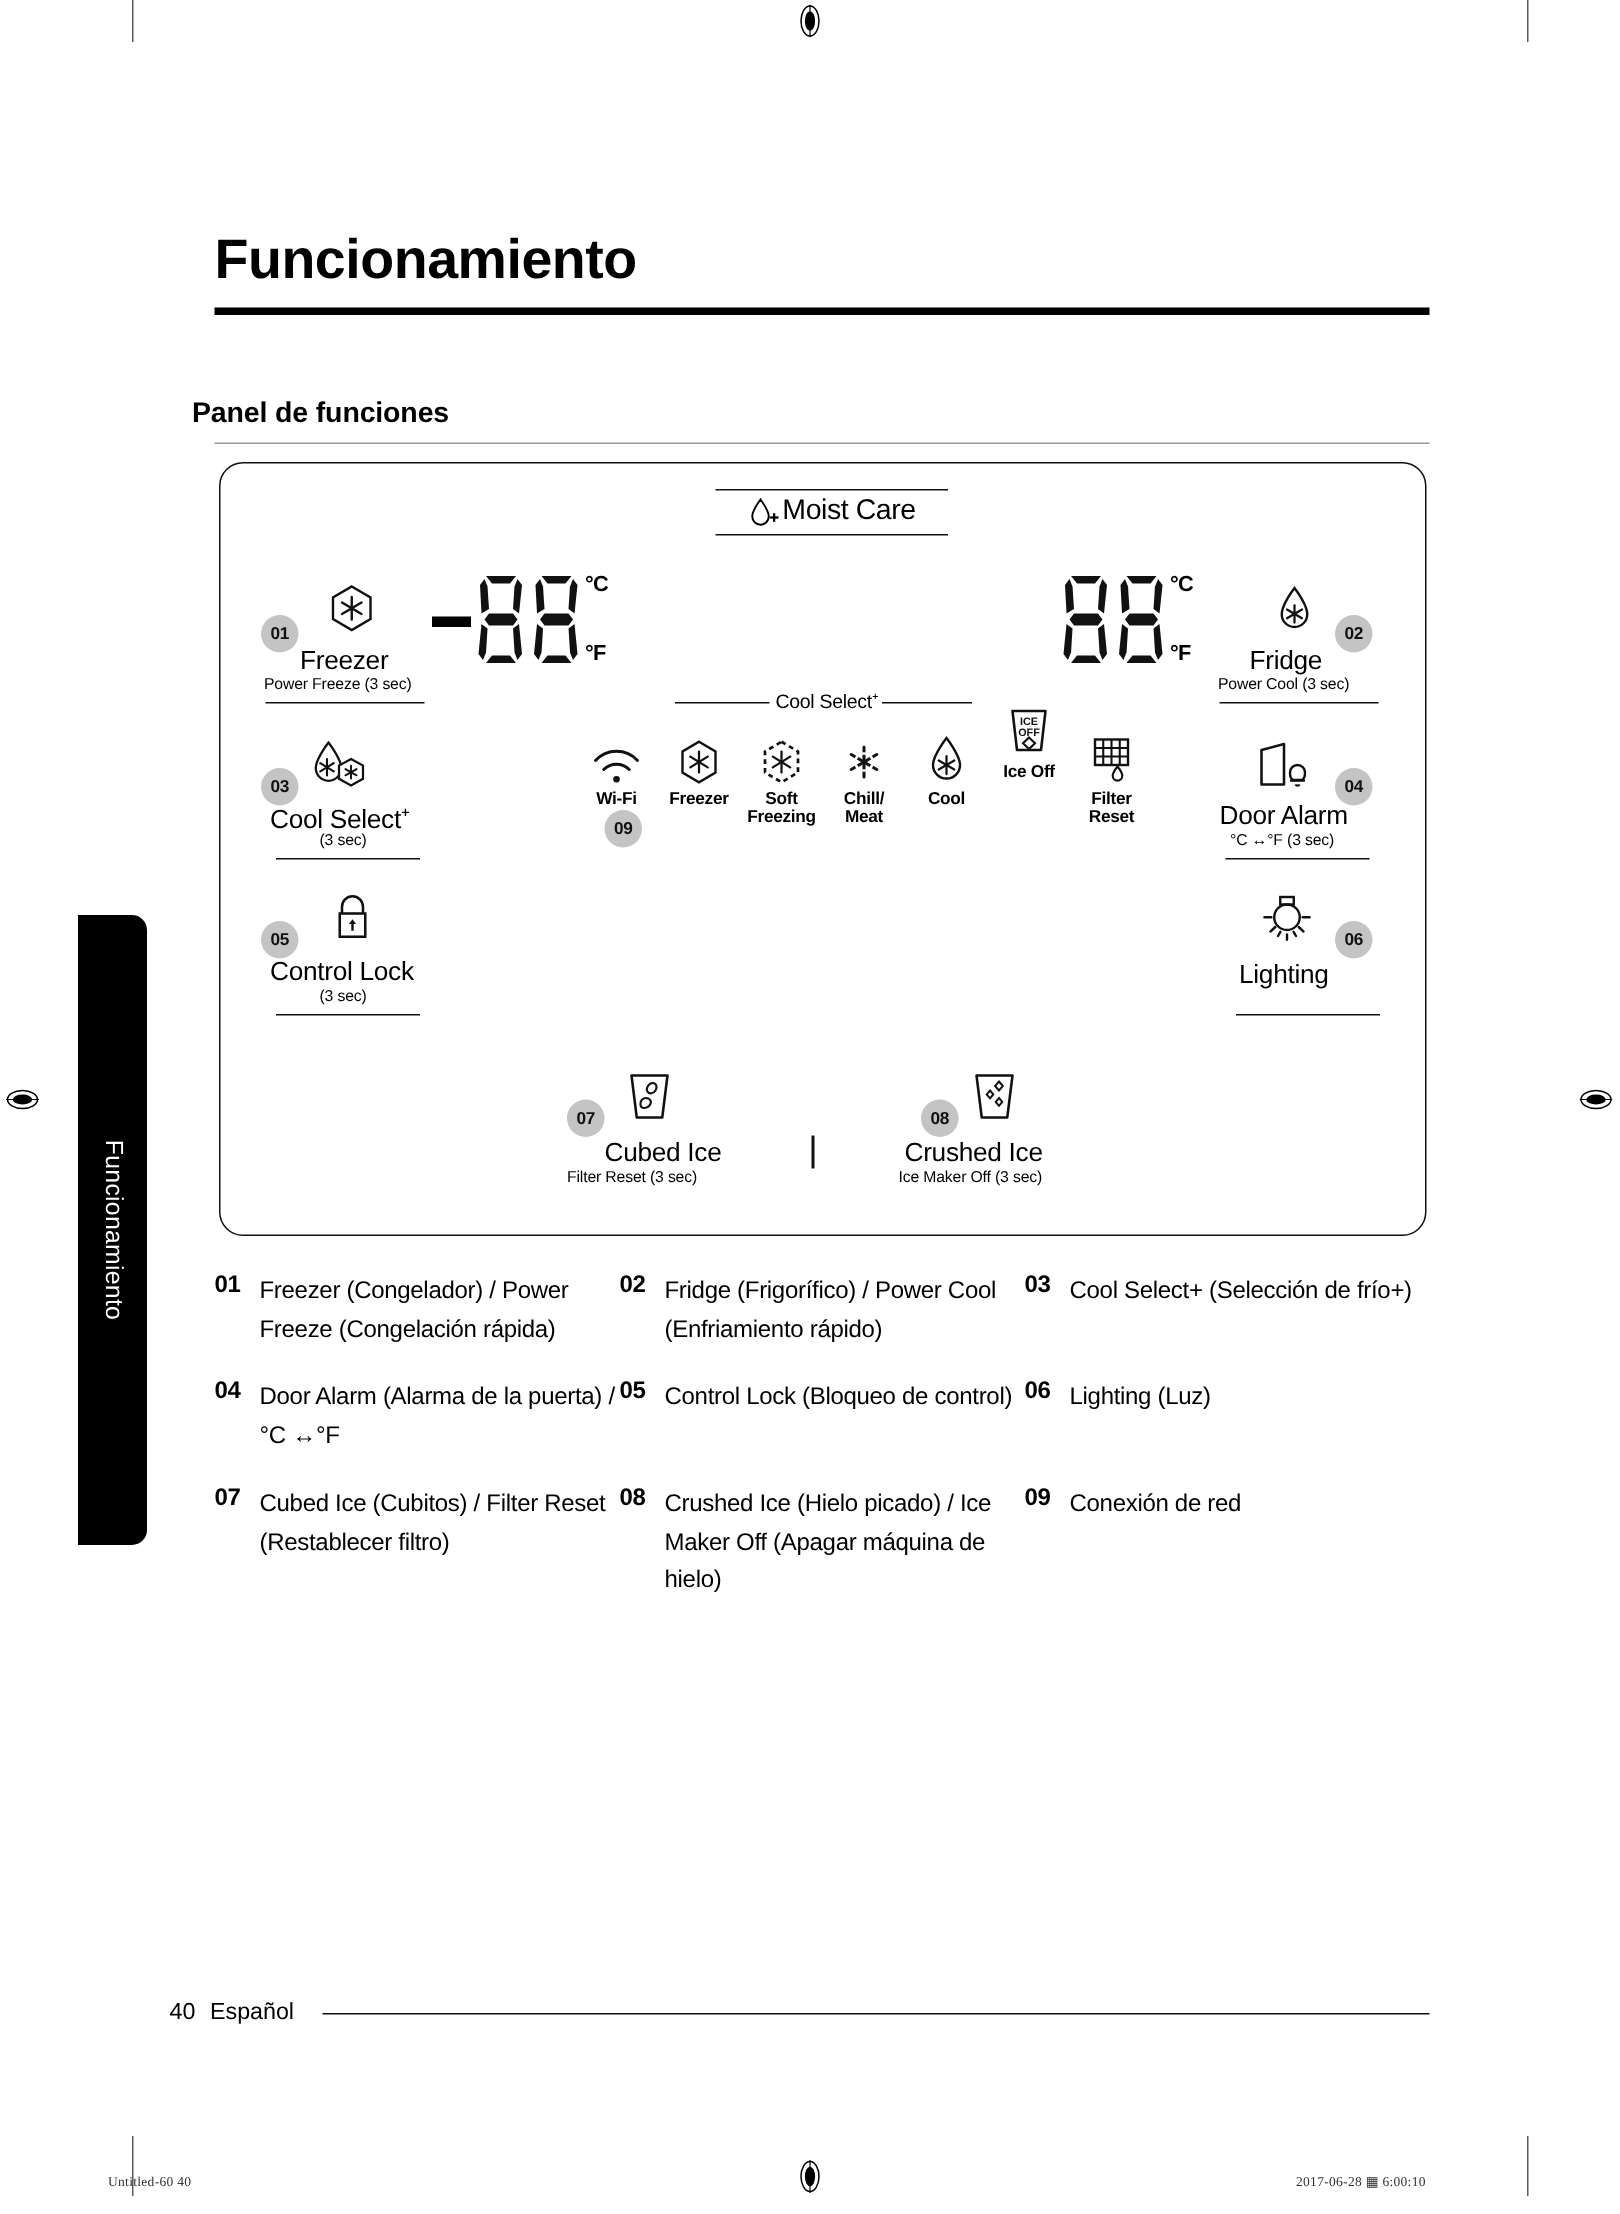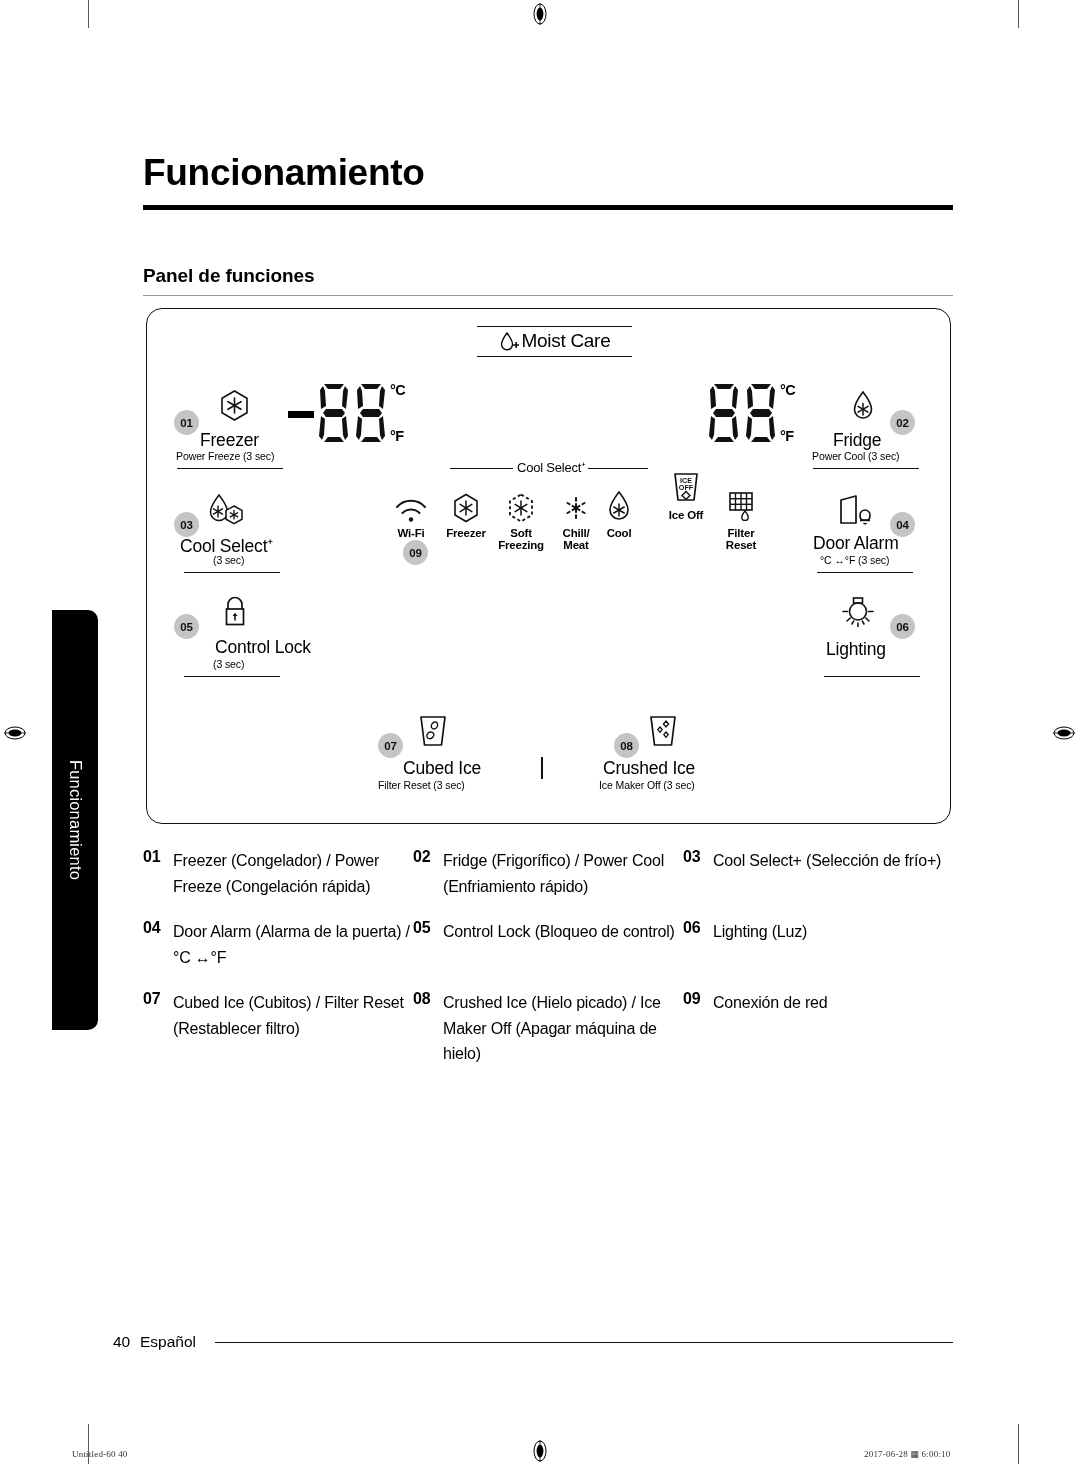--- a/index.html
+++ b/index.html
@@ -33,7 +33,7 @@
   }
   .chapter-rule{position:absolute;left:143px;top:205px;width:810px;height:5px;background:#000;}
   .section-title{
-    position:absolute;left:143px;top:265px;font-size:19px;font-weight:bold;letter-spacing:-.1px;text-align:center;
+    position:absolute;left:128px;top:265px;font-size:19px;font-weight:bold;letter-spacing:-.1px;text-align:center;
   }
   .section-rule{position:absolute;left:143px;top:295px;width:810px;height:1.4px;background:#9a9a9a;}
 

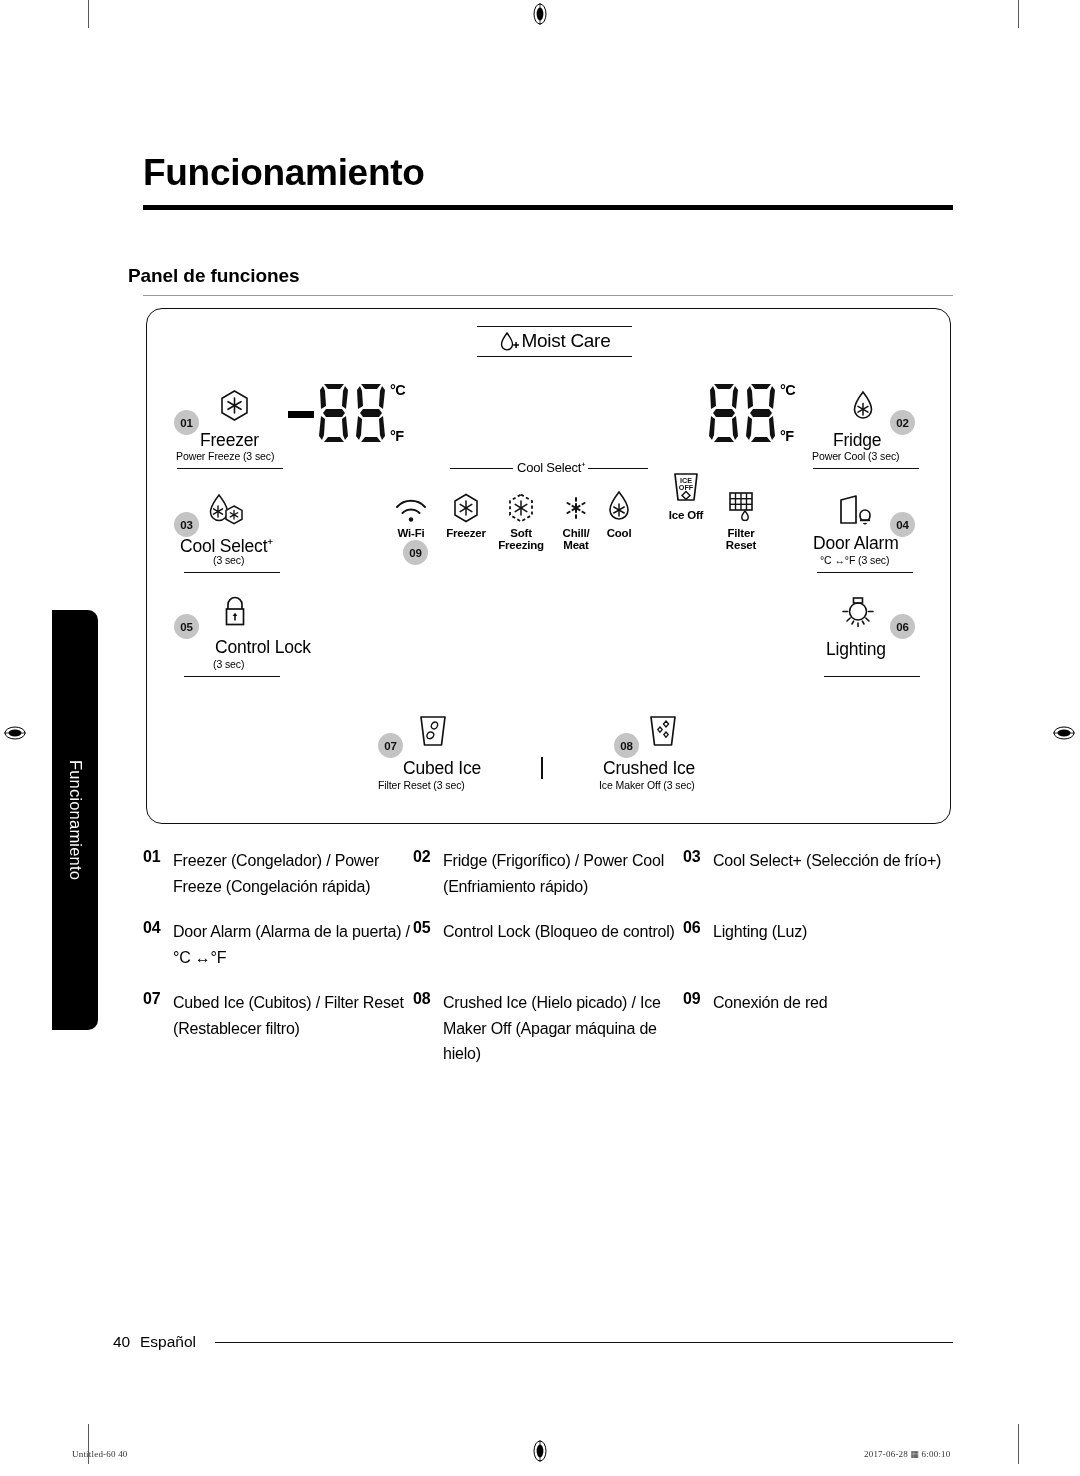--- a/index.html
+++ b/index.html
@@ -407,7 +407,7 @@
 Meat</div>
 </div>
 
-<div class="icon-cell" style="left:587px;top:486px;">
+<div class="icon-cell" style="left:599px;top:486px;">
   <div class="glyph">
     <svg width="30" height="34" viewBox="0 0 30 34">
       <path d="M15 2 C15 2 6 13.5 6 20 A9 9 0 0 0 24 20 C24 13.5 15 2 15 2 Z" fill="none" stroke="#111" stroke-width="1.6"></path>

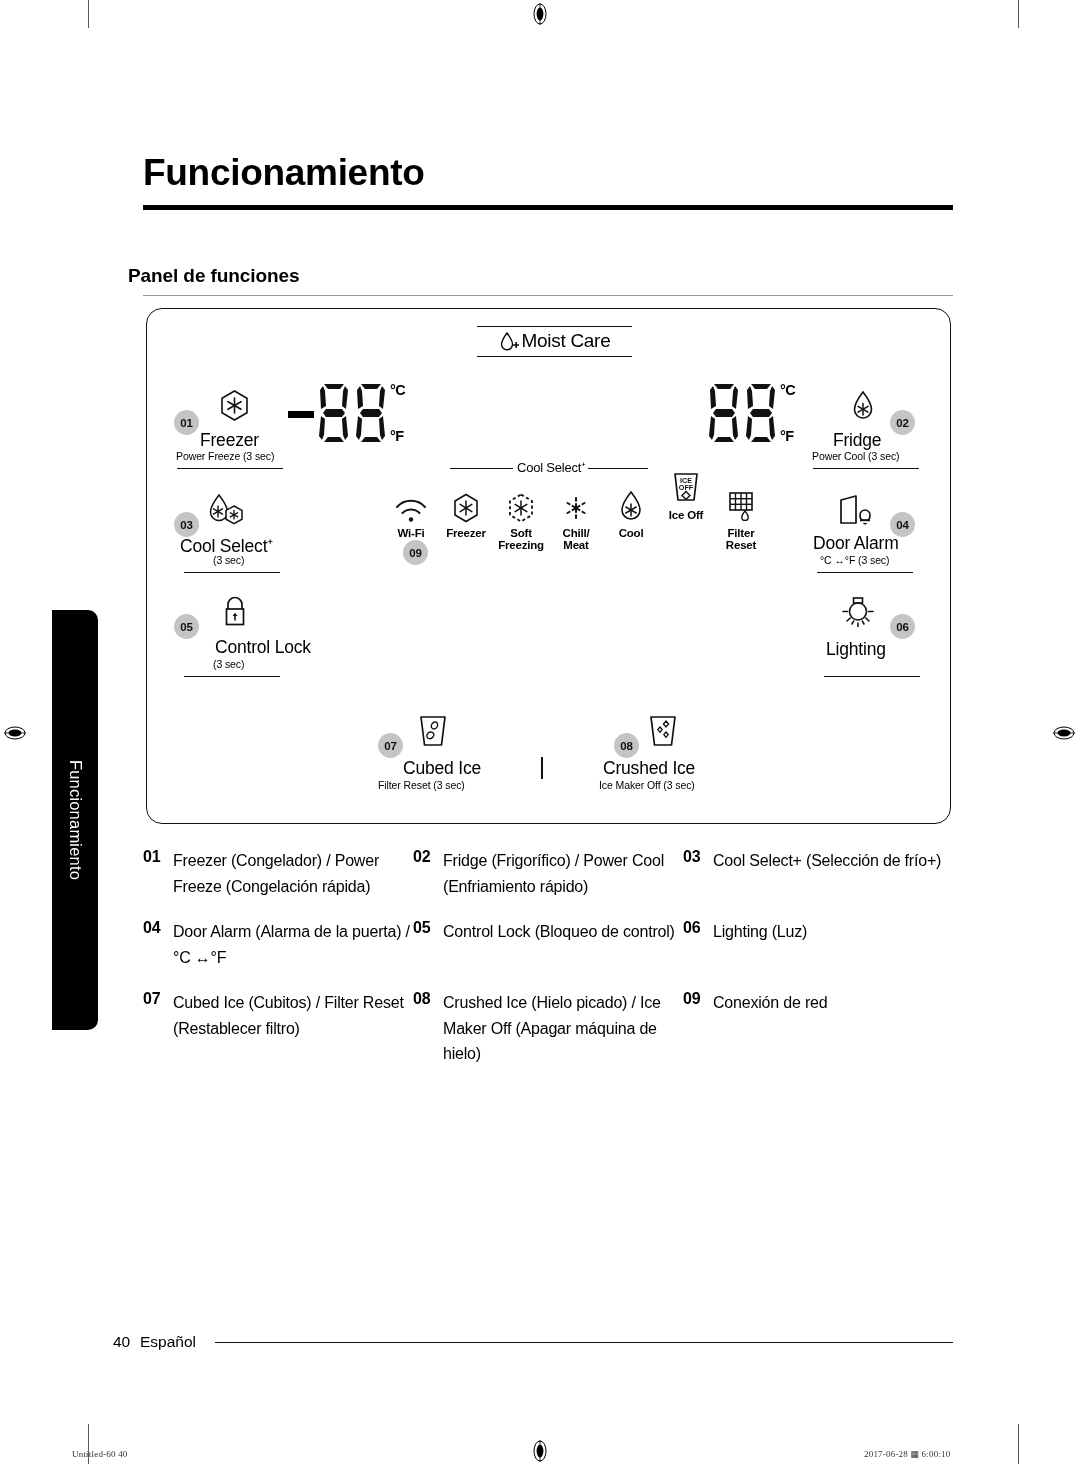--- a/index.html
+++ b/index.html
@@ -296,7 +296,7 @@
     <polygon points="15,17.8 17.4,21 12.6,21" fill="#111"></polygon>
   </svg>
 </div>
-<div class="btn-name" style="left:180px;top:637px;margin-left:35px;">Control Lock</div>
+<div class="btn-name" style="left:180px;top:637px;">Control Lock</div>
 <div class="btn-sub" style="left:213px;top:658px;">(3 sec)</div>
 <div class="btn-underline" style="left:184px;top:676px;width:96px;"></div>
 

